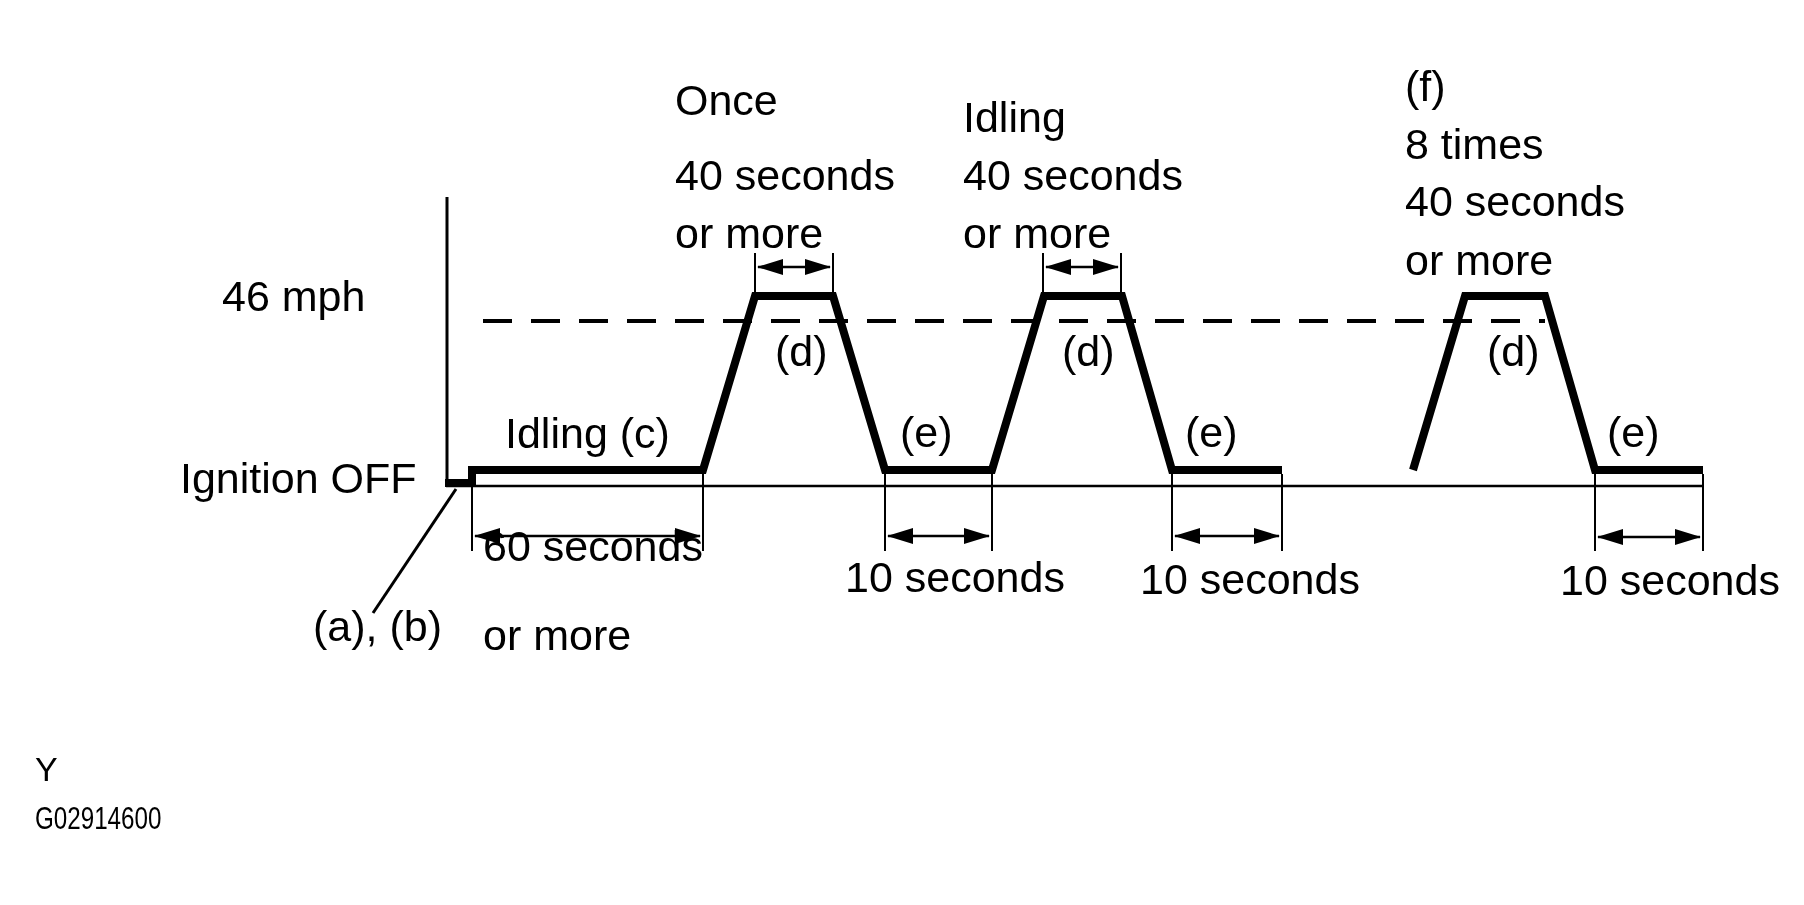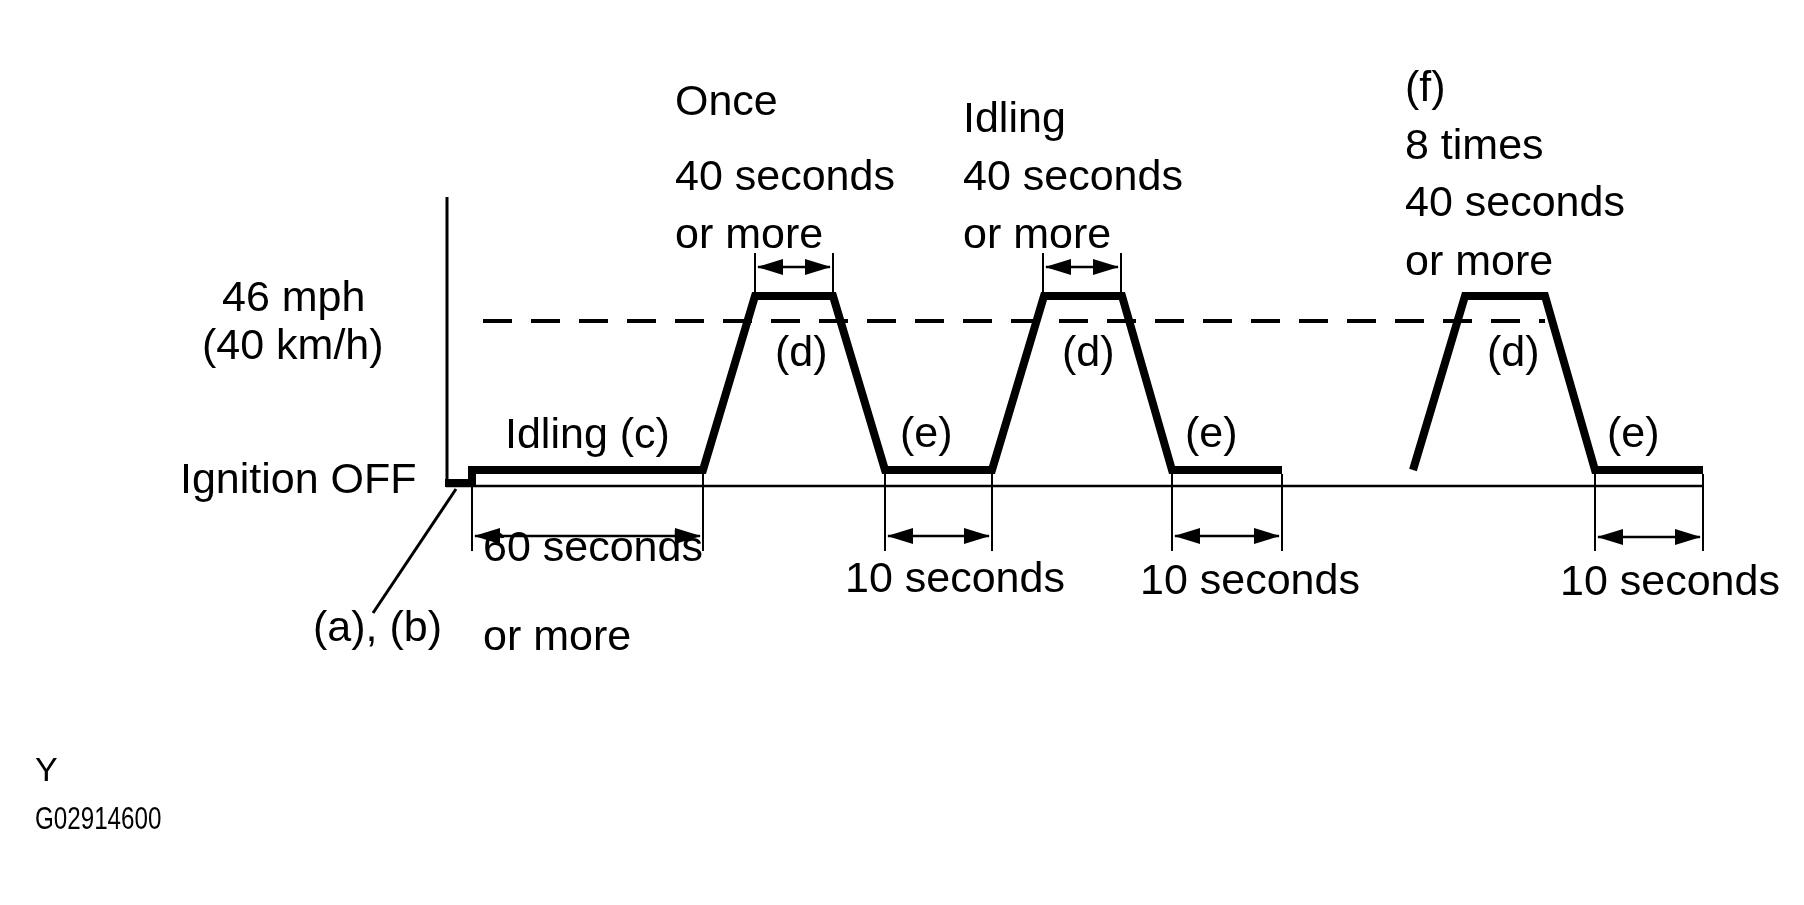--- a/index.html
+++ b/index.html
@@ -61,7 +61,6 @@
   </svg>
 
   <div class="lbl" style="left:222px;top:274px">46 mph</div>
-  <div class="lbl" style="left:202px;top:322px">(40 km/h)</div>
   <div class="lbl" style="left:180px;top:456px">Ignition OFF</div>
   <div class="lbl" style="left:505px;top:411px">Idling (c)</div>
   <div class="lbl" style="left:313px;top:604px">(a), (b)</div>

